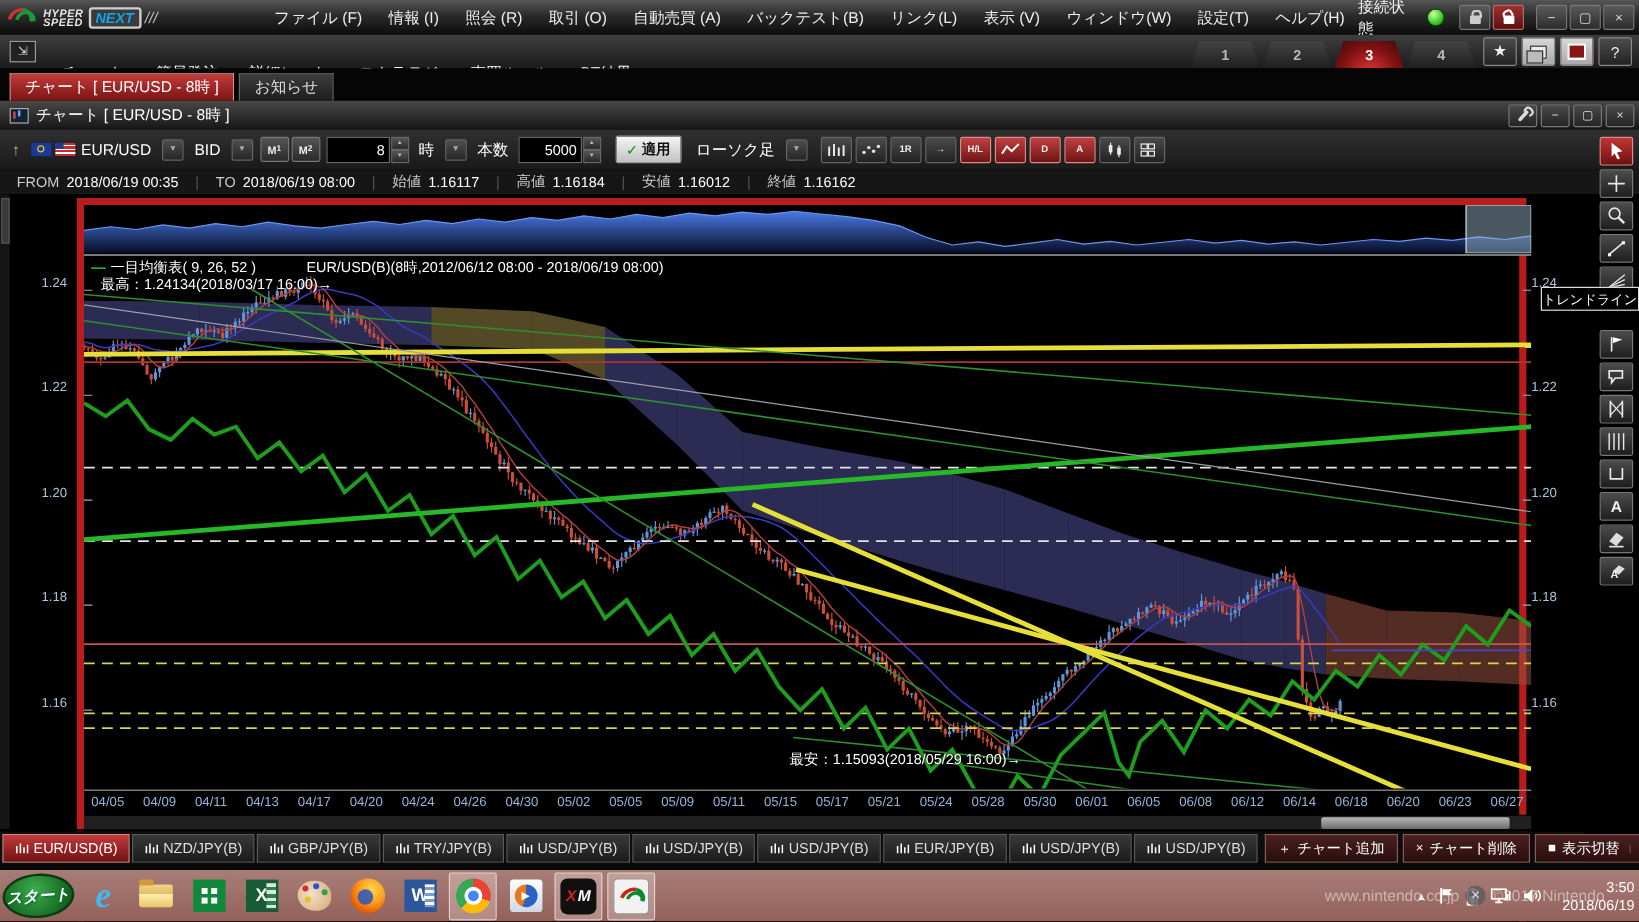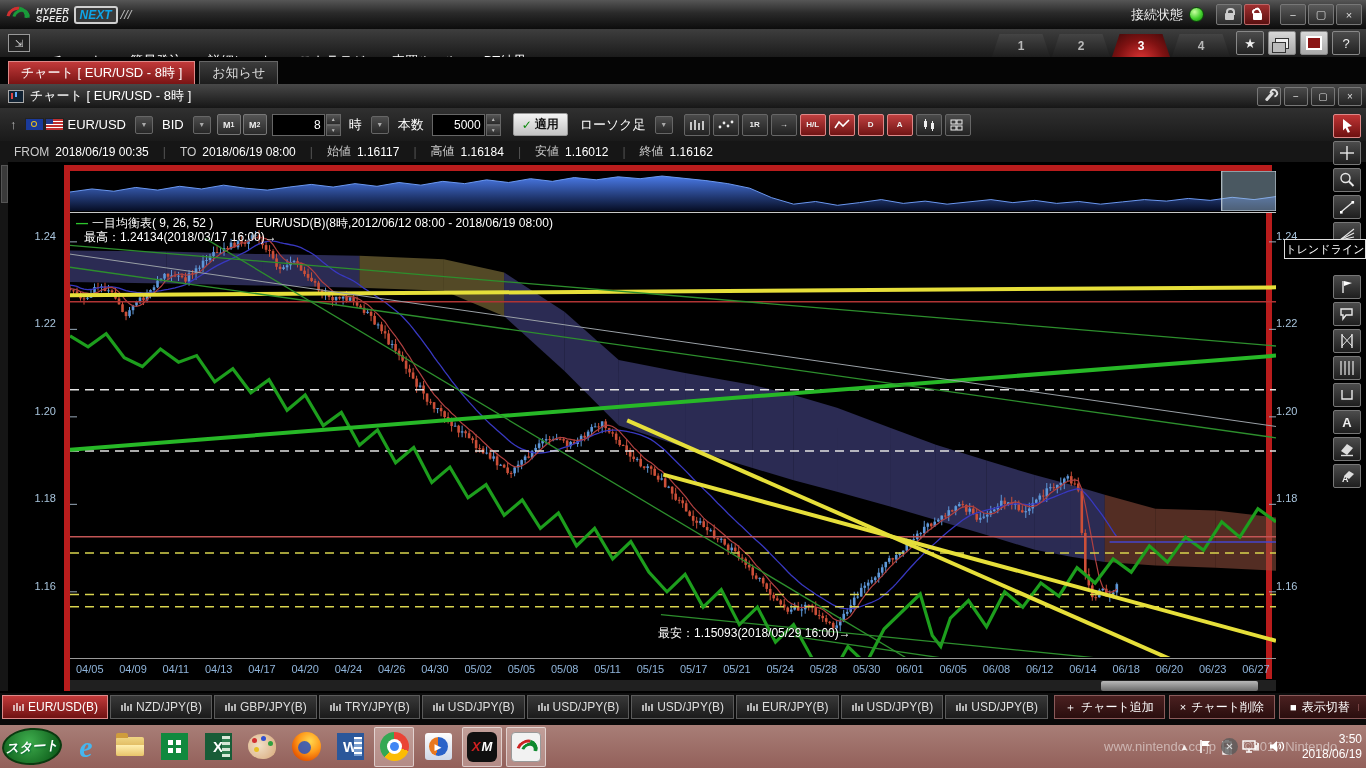--- a/index.html
+++ b/index.html
@@ -221,6 +221,19 @@
       <span class="logo-next">NEXT</span>
       <span class="logo-sl">///</span>
     </div>
+    <nav id="menu-items">
+        <span class="menu-item">ファイル (F)</span>
+        <span class="menu-item">情報 (I)</span>
+        <span class="menu-item">照会 (R)</span>
+        <span class="menu-item">取引 (O)</span>
+        <span class="menu-item">自動売買 (A)</span>
+        <span class="menu-item">バックテスト(B)</span>
+        <span class="menu-item">リンク(L)</span>
+        <span class="menu-item">表示 (V)</span>
+        <span class="menu-item">ウィンドウ(W)</span>
+        <span class="menu-item">設定(T)</span>
+        <span class="menu-item">ヘルプ(H)</span>
+      </nav>
     <div id="menubar-right">
       <span id="conn-label">接続状態</span>
       <span id="led"></span>

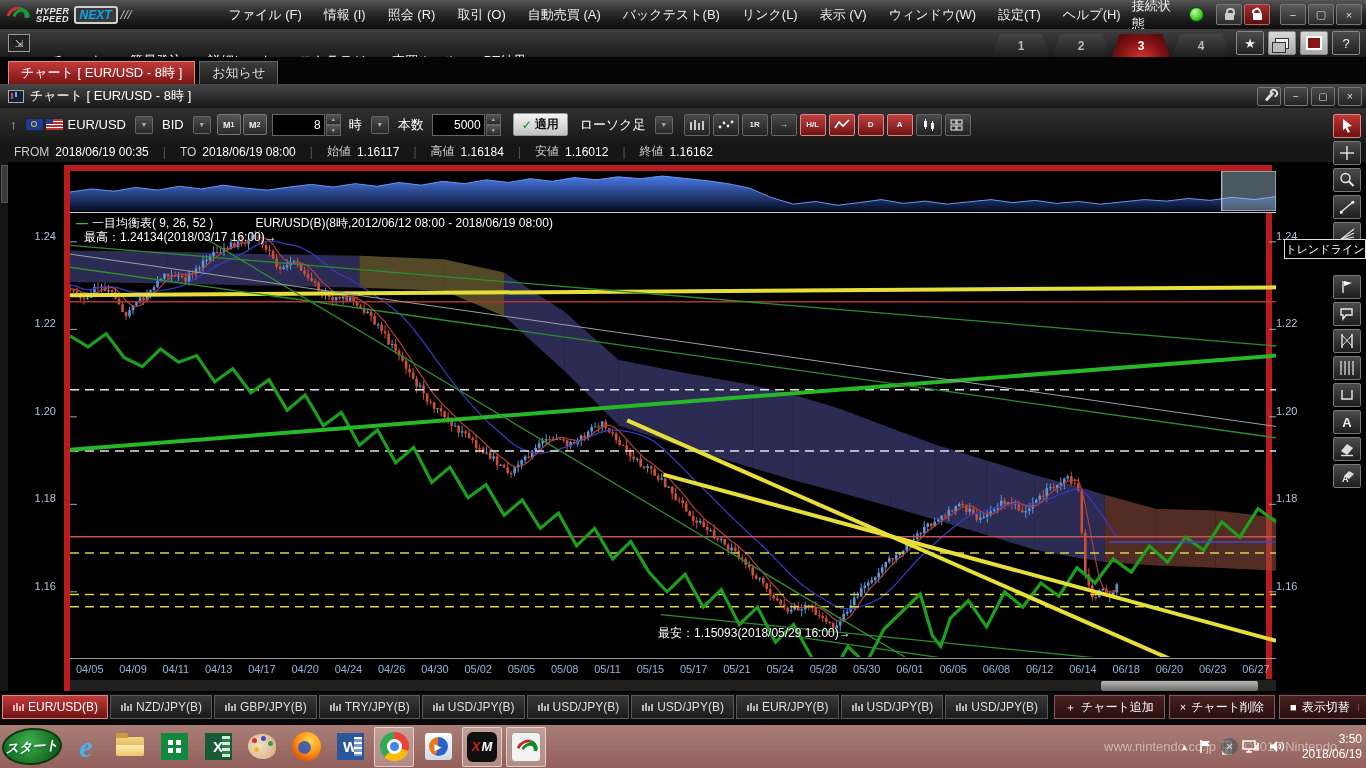--- a/index.html
+++ b/index.html
@@ -1100,7 +1100,7 @@
             <span>04/30</span>
             <span>05/02</span>
             <span>05/05</span>
-            <span>05/08</span>
+            <span>05/09</span>
             <span>05/11</span>
             <span>05/15</span>
             <span>05/17</span>

